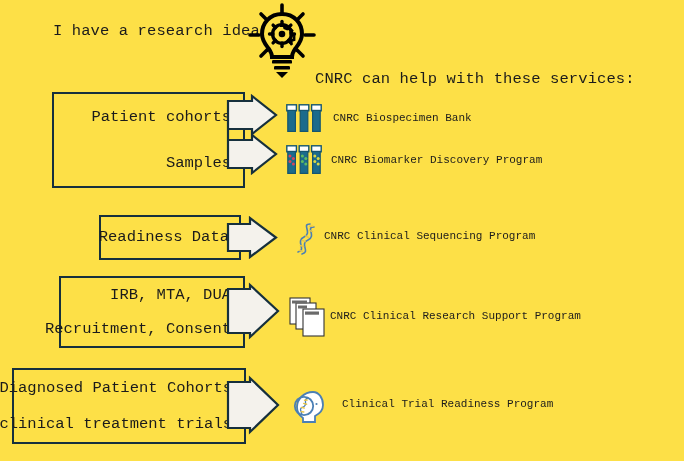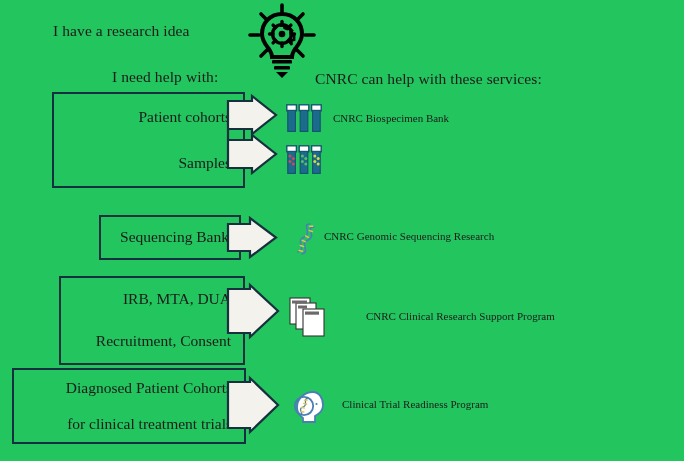--- a/index.html
+++ b/index.html
@@ -11,8 +11,8 @@
     position: relative;
     width: 684px;
     height: 461px;
-    background: #22c55e;
-    font-family: Liberation Serif, serif;
+    background: #fde047;
+    font-family: Liberation Mono, monospace;
     color: #1a1a1a;
     overflow: hidden;
   }

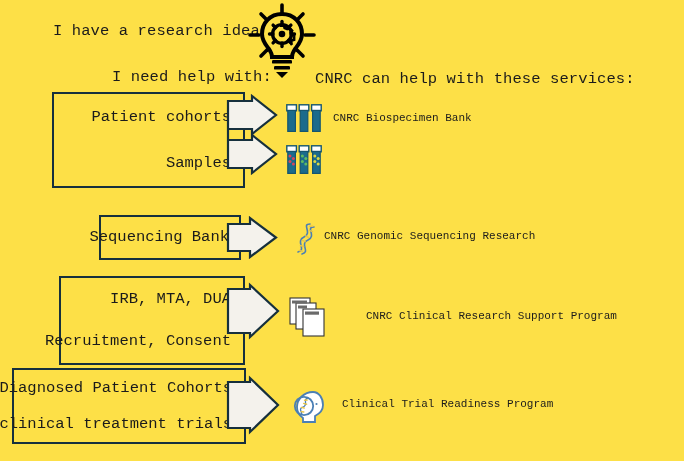--- a/index.html
+++ b/index.html
@@ -108,7 +108,6 @@
 
   <div class="abs head-text" id="idea-label">I have a research idea</div>
 
-  <div class="abs head-text" id="need-help-label">I need help with:</div>
 
   <div class="abs head-text" id="services-label">CNRC can help with these services:</div>
 

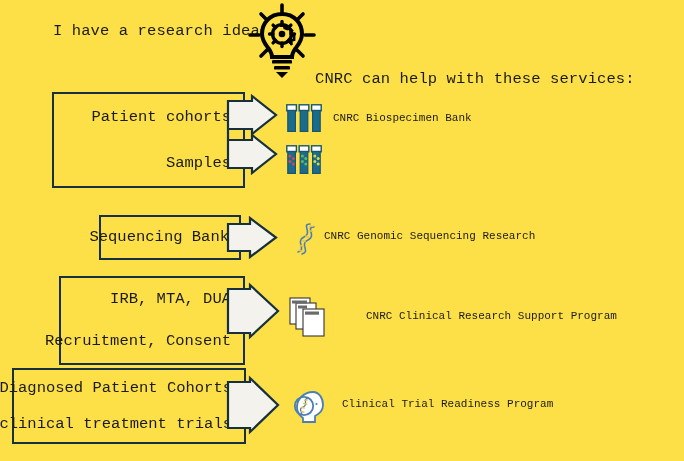--- a/index.html
+++ b/index.html
@@ -197,6 +197,7 @@
       </g>
     </g>
   </svg>
+  <div class="abs svc-label" id="svc-biomarker-label">CNRC Biomarker Discovery Program</div>
 
   <div class="abs group-box" id="box-sequencing">
     <div class="box-lines">

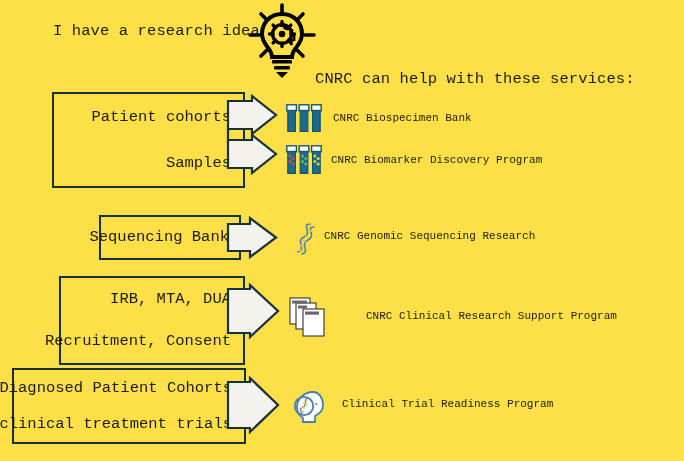--- a/index.html
+++ b/index.html
@@ -201,7 +201,7 @@
 
   <div class="abs group-box" id="box-sequencing">
     <div class="box-lines">
-      <div class="box-line">Sequencing Bank</div>
+      <div class="box-line">Readiness Data</div>
     </div>
   </div>
 

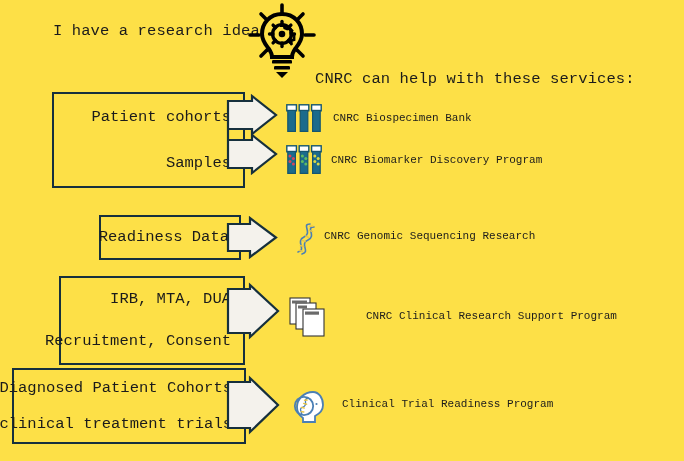--- a/index.html
+++ b/index.html
@@ -223,7 +223,7 @@
       <line x1="8.2" y1="29.6" x2="11.4" y2="30.2"></line>
     </g>
   </svg>
-  <div class="abs svc-label" id="svc-genomic-label">CNRC Genomic Sequencing Research</div>
+  <div class="abs svc-label" id="svc-genomic-label">CNRC Clinical Sequencing Program</div>
 
   <div class="abs group-box" id="box-regulatory">
     <div class="box-lines">

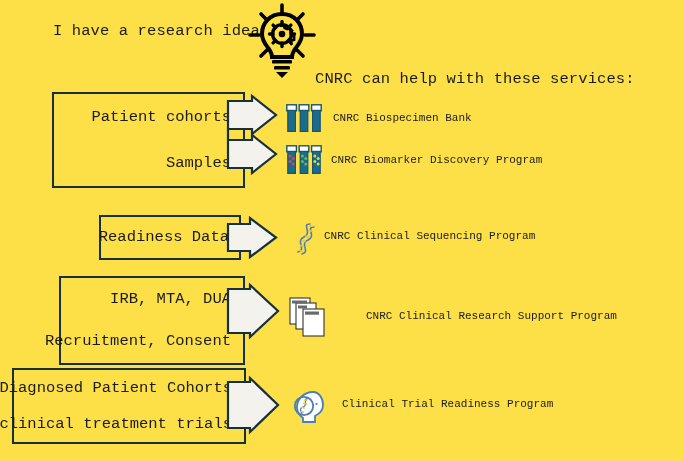--- a/index.html
+++ b/index.html
@@ -59,7 +59,7 @@
   
   #box-specimens { left: 52px; top: 92px; width: 193px; height: 96px; }
   #box-sequencing { left: 99px; top: 215px; width: 142px; height: 45px; }
-  #box-regulatory { left: 59px; top: 276px; width: 186px; height: 89px; }
+  #box-regulatory { left: 59px; top: 276px; width: 186px; height: 72px; }
   #box-trials { left: 12px; top: 368px; width: 234px; height: 76px; }
 
   #box-sequencing .box-lines { right: 10px; }

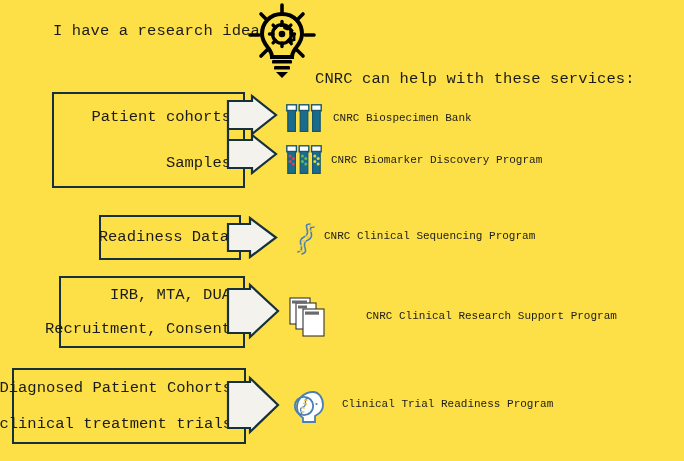--- a/index.html
+++ b/index.html
@@ -96,7 +96,7 @@
   #svc-genomic-label { left: 324px; top: 230px; }
 
   #svc-clinical-support-icon { left: 289px; top: 297px; width: 40px; height: 40px; }
-  #svc-clinical-support-label { left: 330px; top: 310px; margin-left: 36px; }
+  #svc-clinical-support-label { left: 330px; top: 310px; }
 
   #svc-trial-readiness-icon { left: 293px; top: 390px; width: 36px; height: 34px; }
   #svc-trial-readiness-label { left: 342px; top: 398px; }

